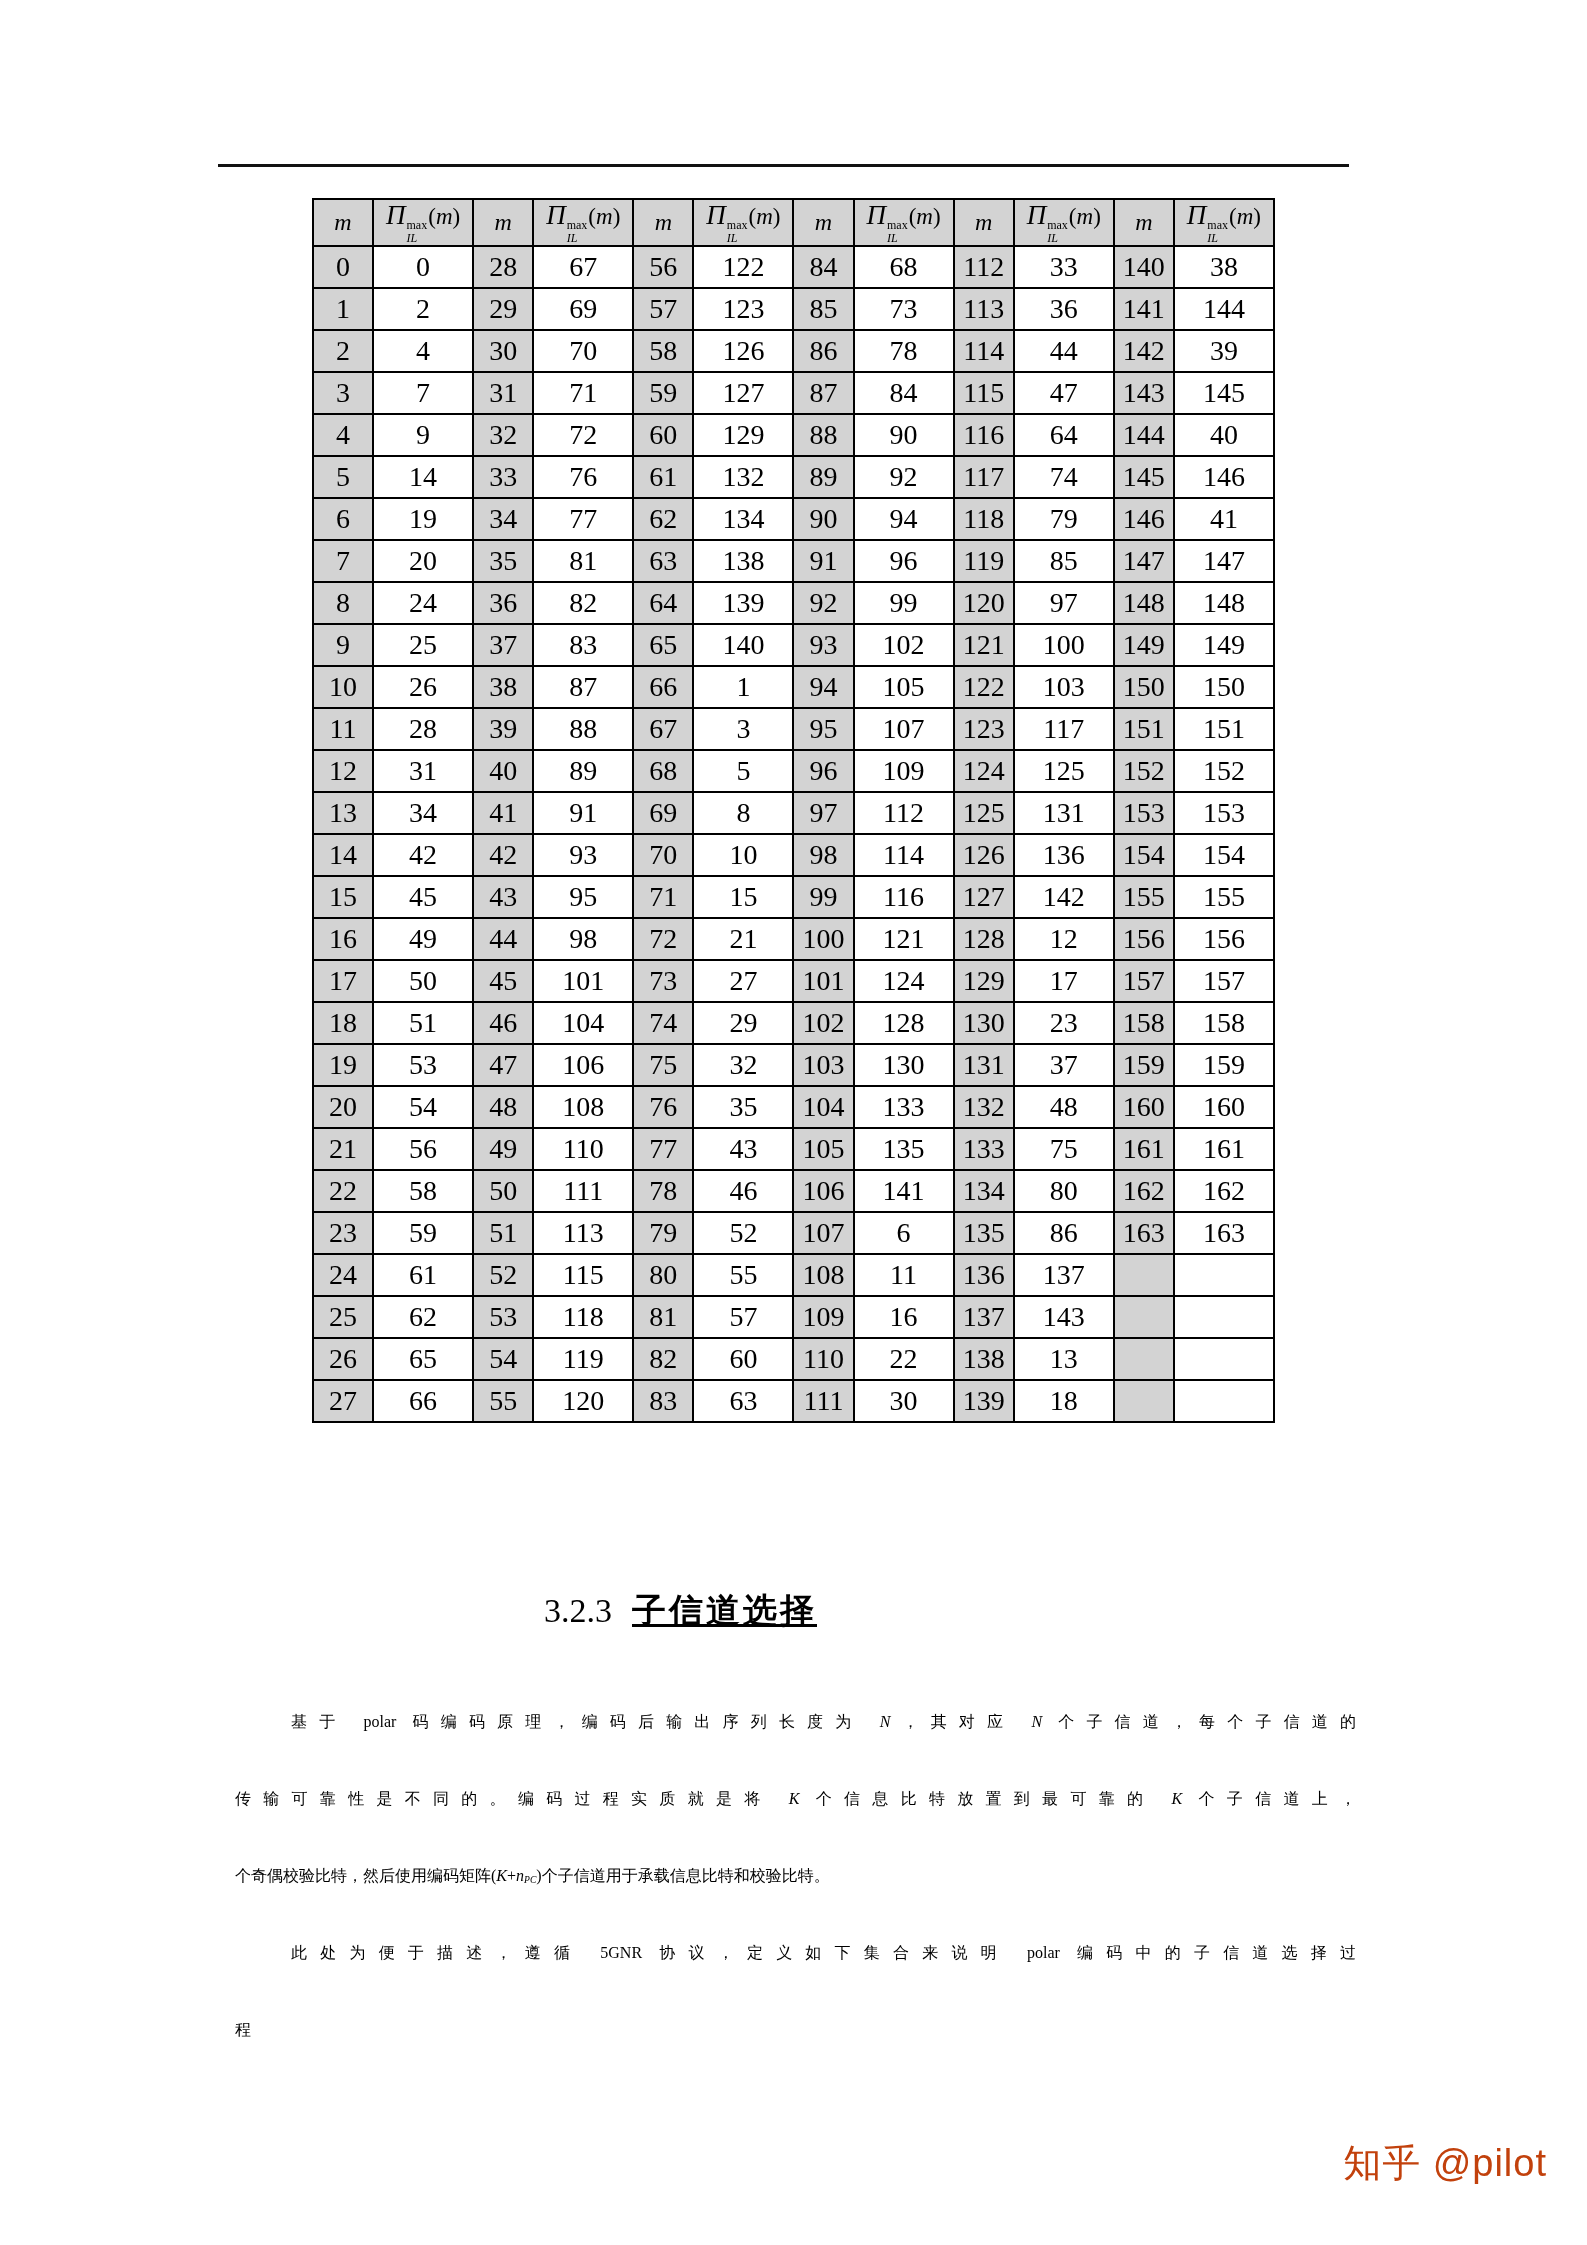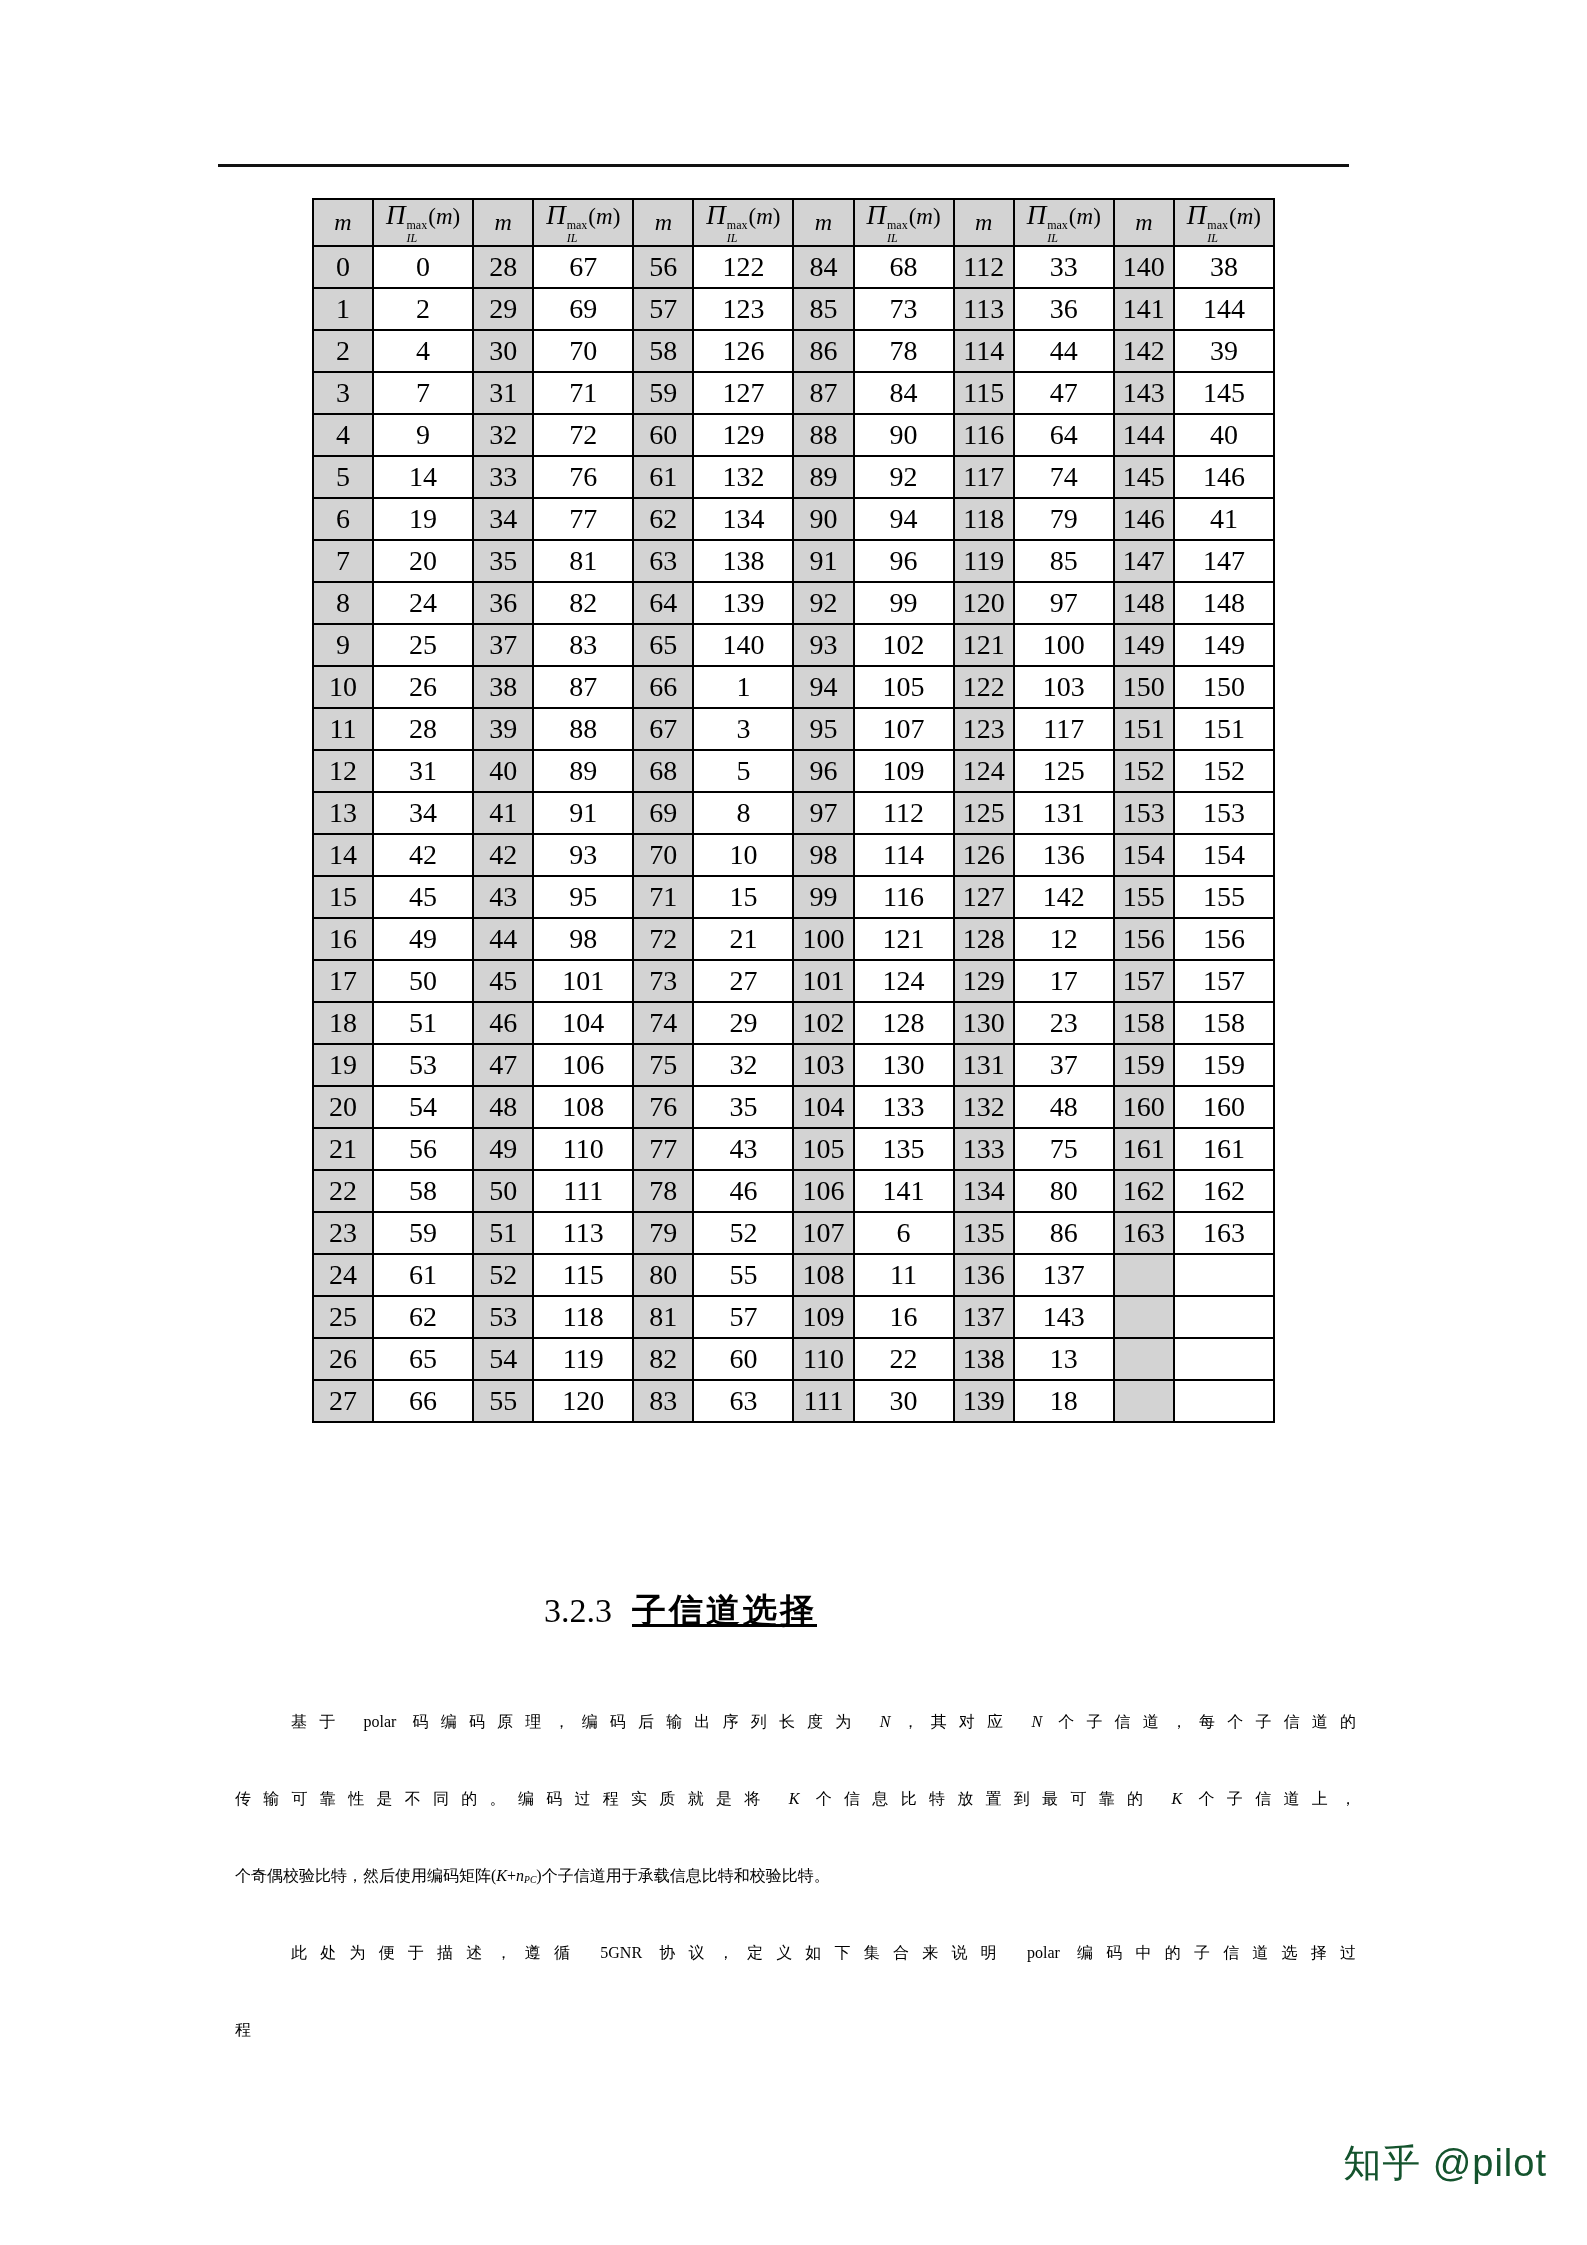--- a/index.html
+++ b/index.html
@@ -73,7 +73,7 @@
   .seg-sub { font-style:italic; font-size:0.6em; vertical-align:-0.25em; letter-spacing:0; }
   .watermark {
     position:absolute; right:40px; top:2138px;
-    font-size:38px; color:#14532d;
+    font-size:38px; color:#c2410c;
     font-family:"Liberation Sans","DejaVu Sans",sans-serif;
     letter-spacing:1px;
   }

